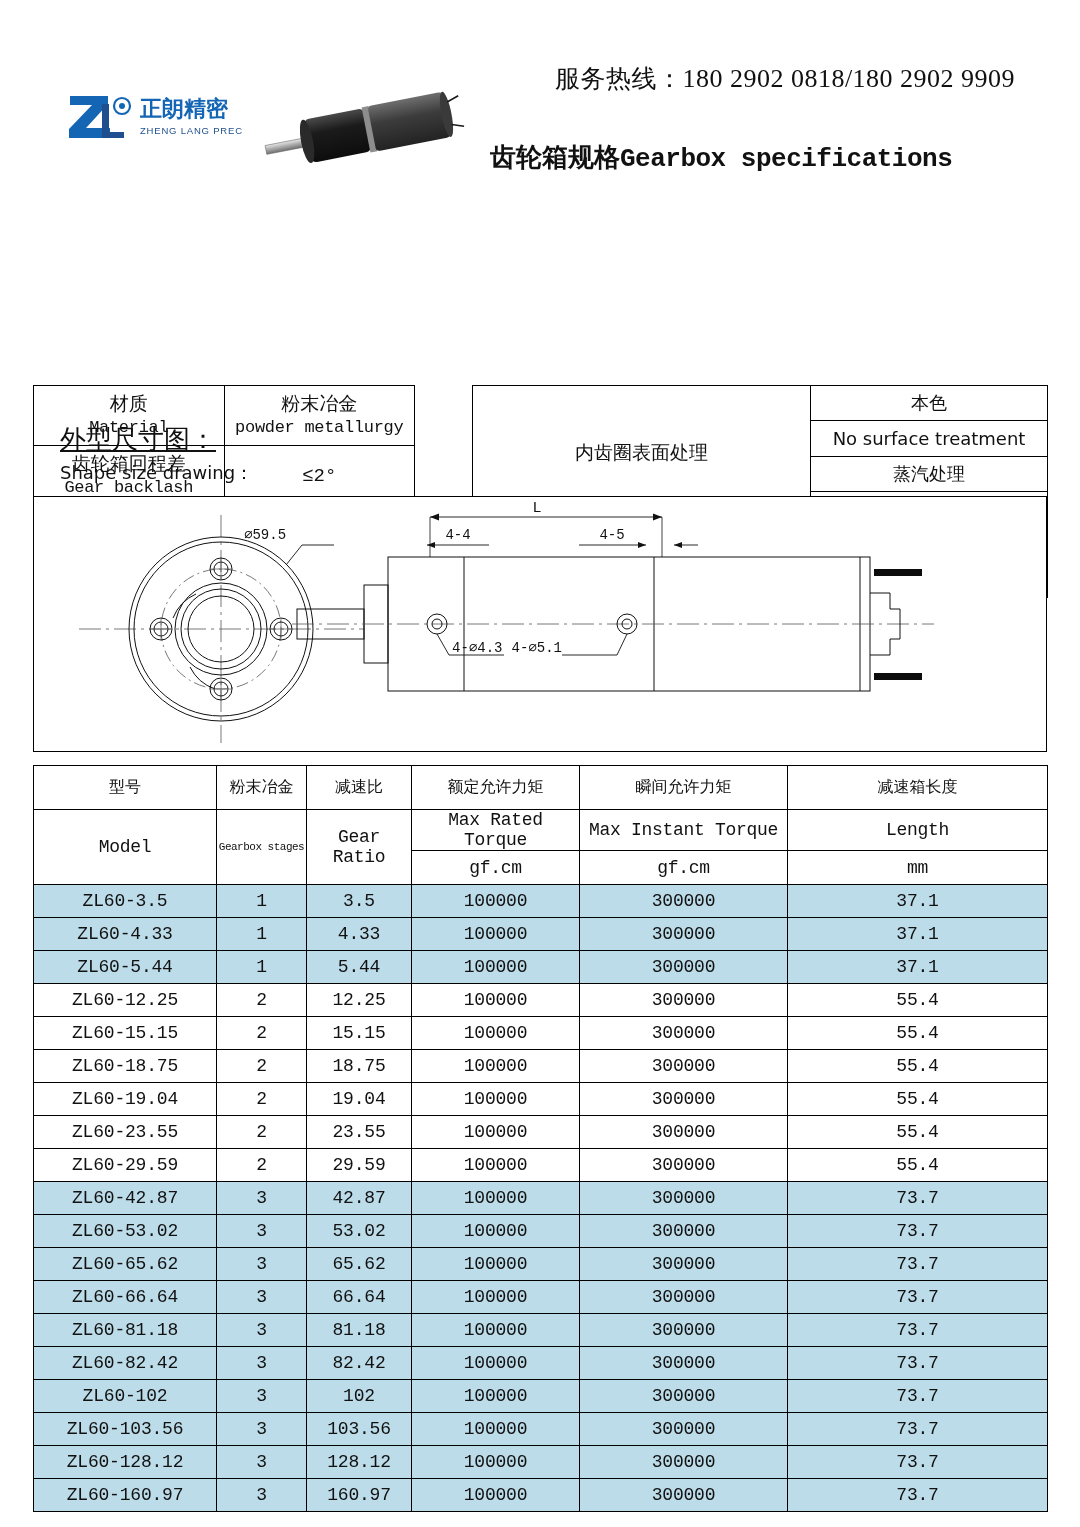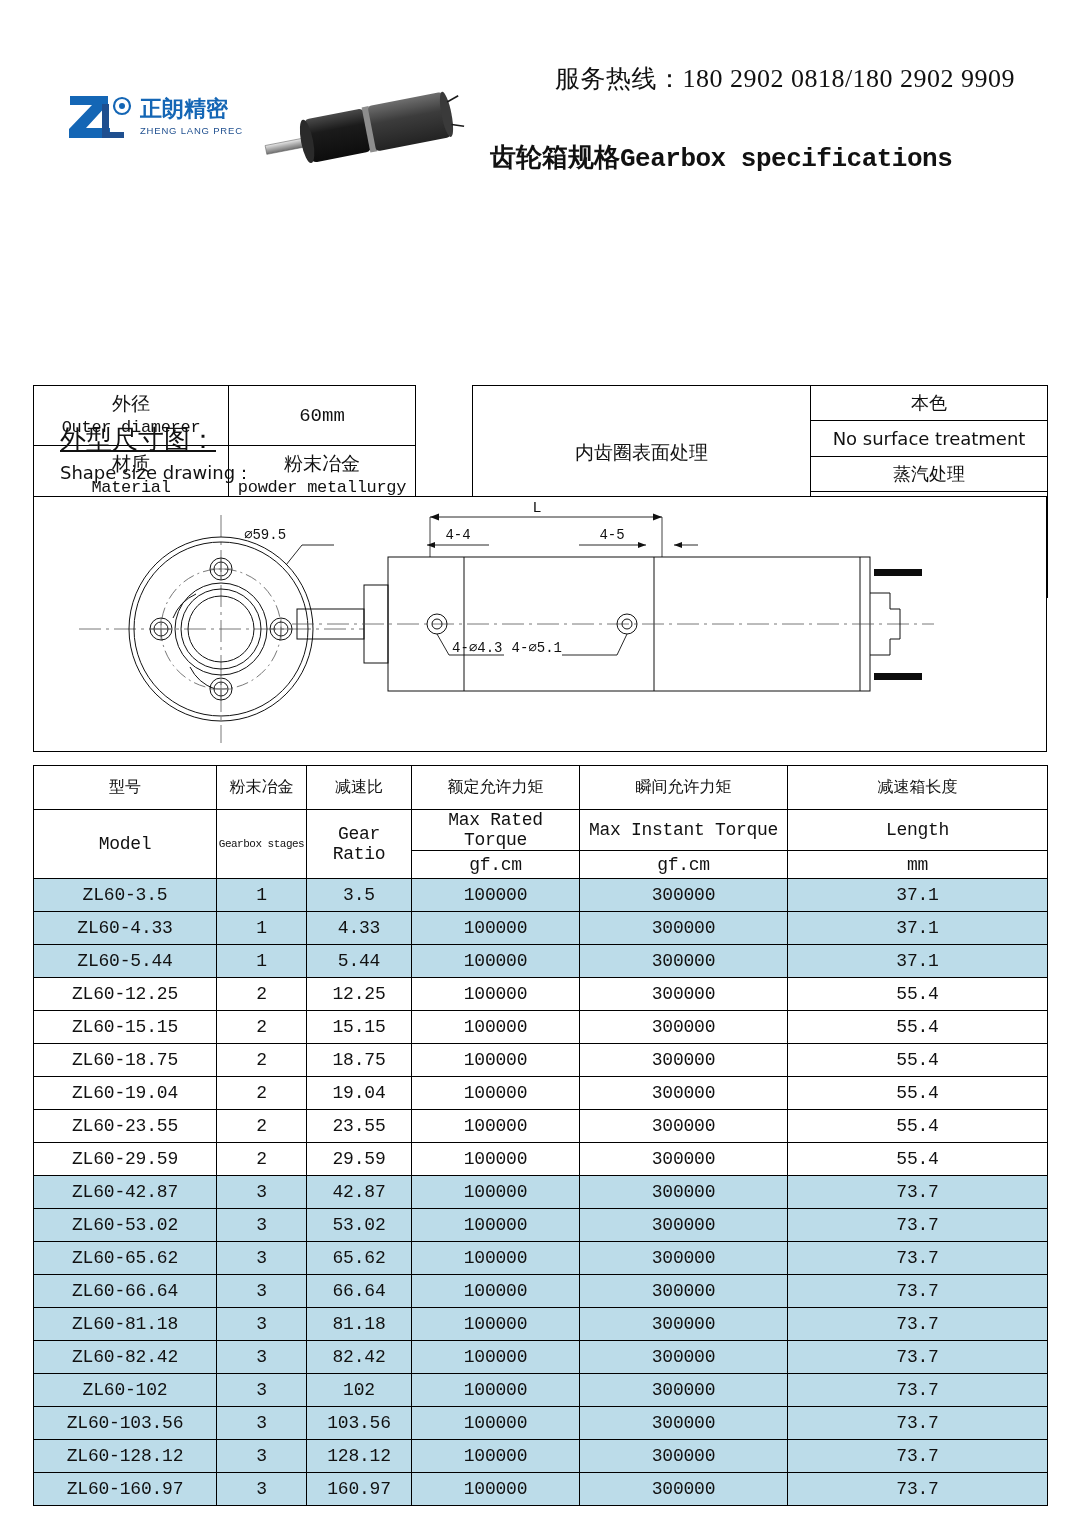--- a/index.html
+++ b/index.html
@@ -165,15 +165,6 @@
 
     <table class="spec spec-left">
       <tbody>
-          <tr>
-        <td class="cell2" style="width:195px">
-          <span class="cn-line">外径</span>
-          <span class="en-line">Outer diamerer</span>
-        </td>
-        <td style="width:187px">
-          <span class="val-mono">60mm</span>
-        </td>
-      </tr>
       <tr>
         <td class="cell2">
           <span class="cn-line">材质</span>

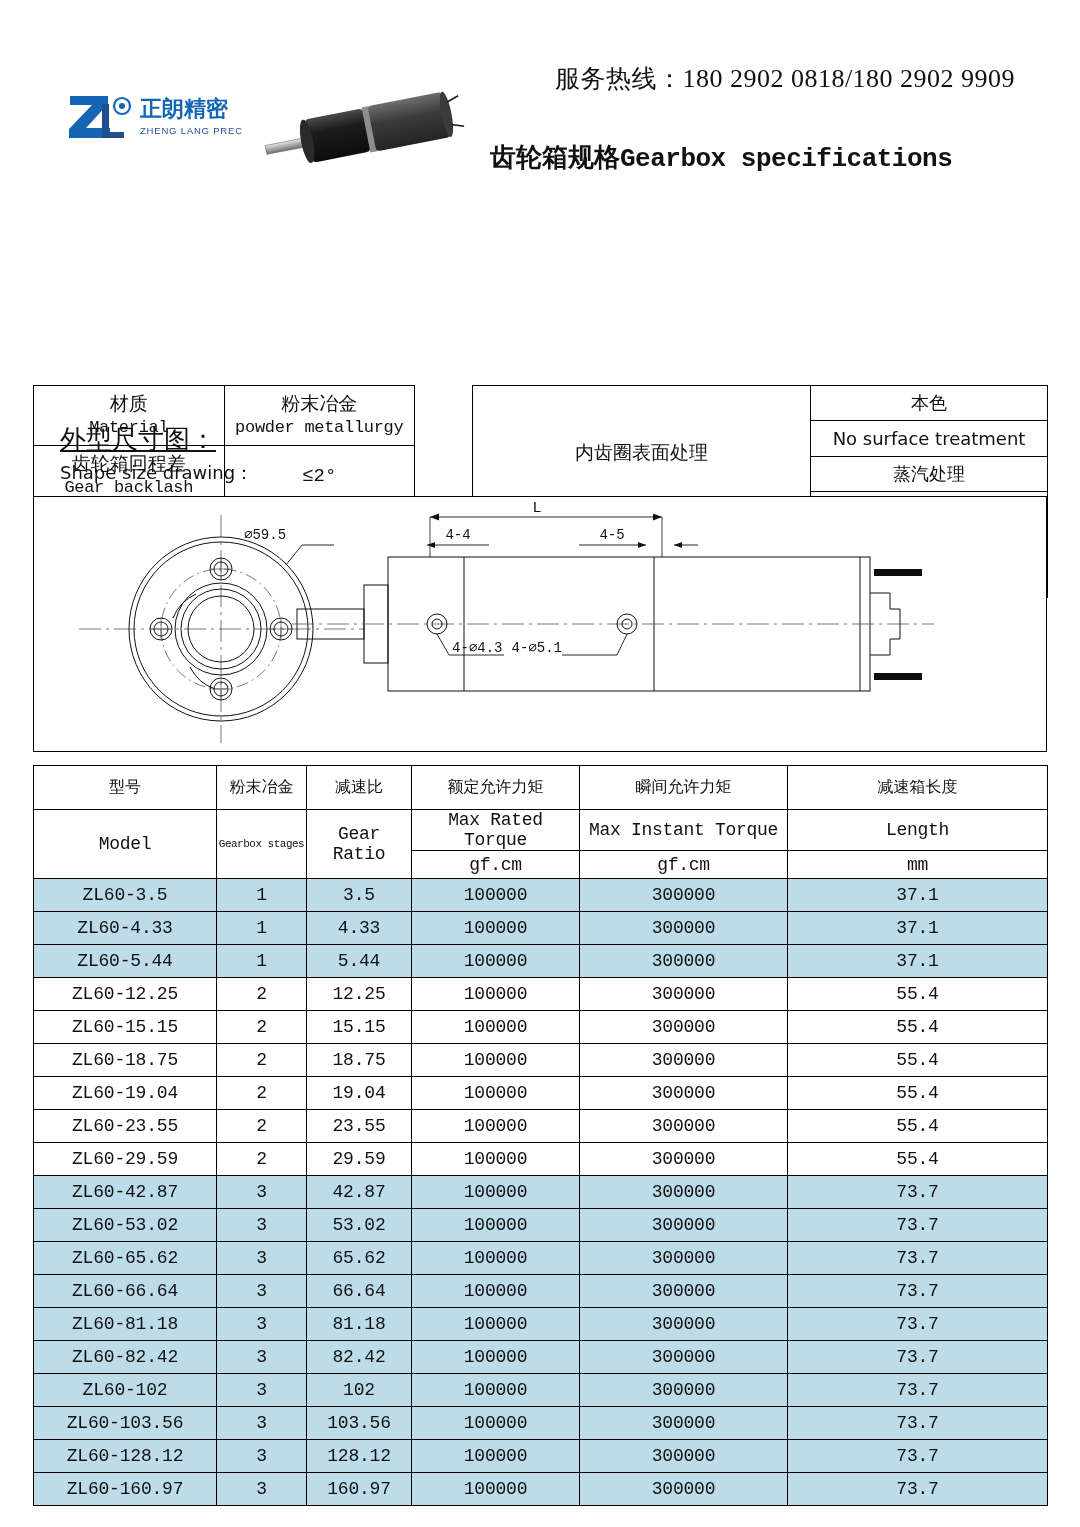--- a/index.html
+++ b/index.html
@@ -83,7 +83,7 @@
   .mt-en-tiny { font-family:"Liberation Mono", monospace; font-size:11px; letter-spacing:-0.5px; }
   .hdr-cn td { height:44px; }
   .hdr-en td { height:34px; }
-  .hdr-unit td { height:28px; }
+  .hdr-unit td { height:34px; }
   .main-table tbody.rows td { height:33px; font-family:"Liberation Mono", monospace; font-size:18px; letter-spacing:-0.2px; }
   tr.hl td { background:#bcdce9; }
 

